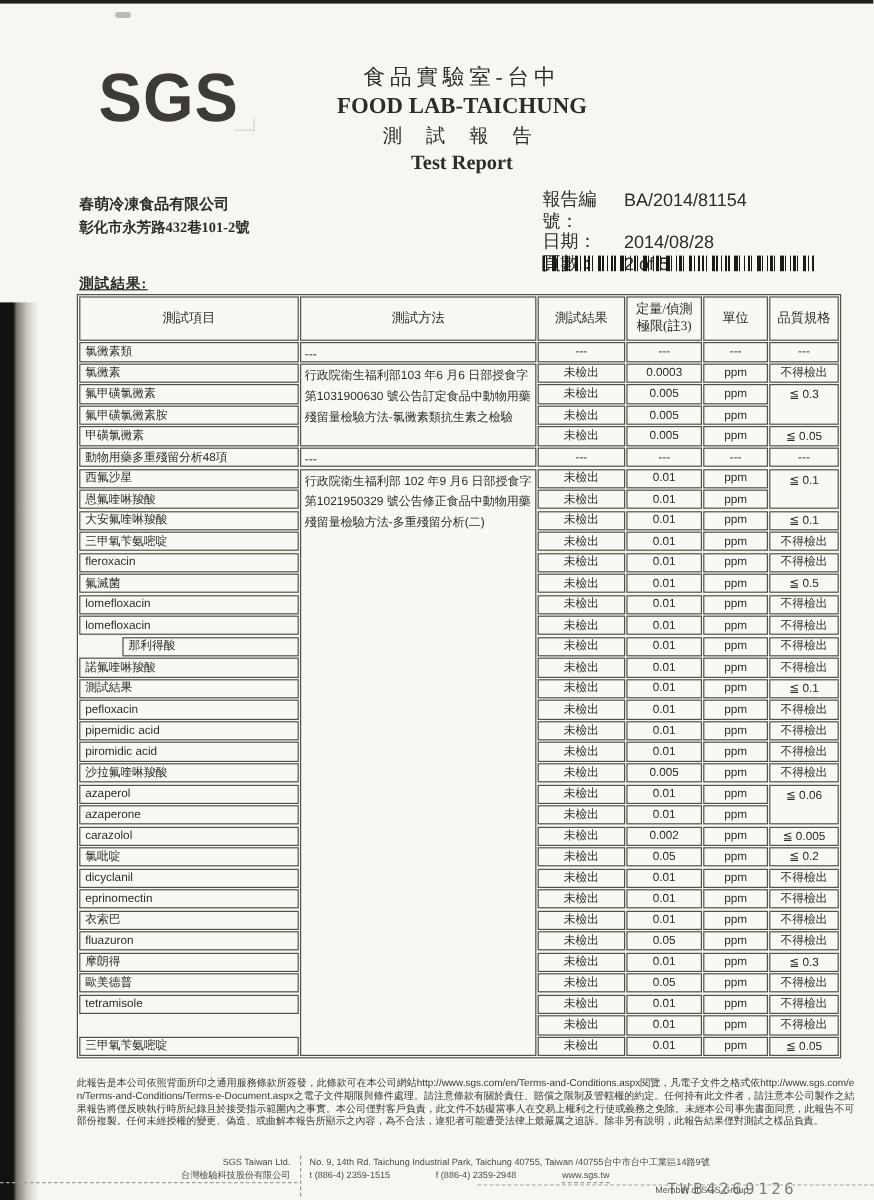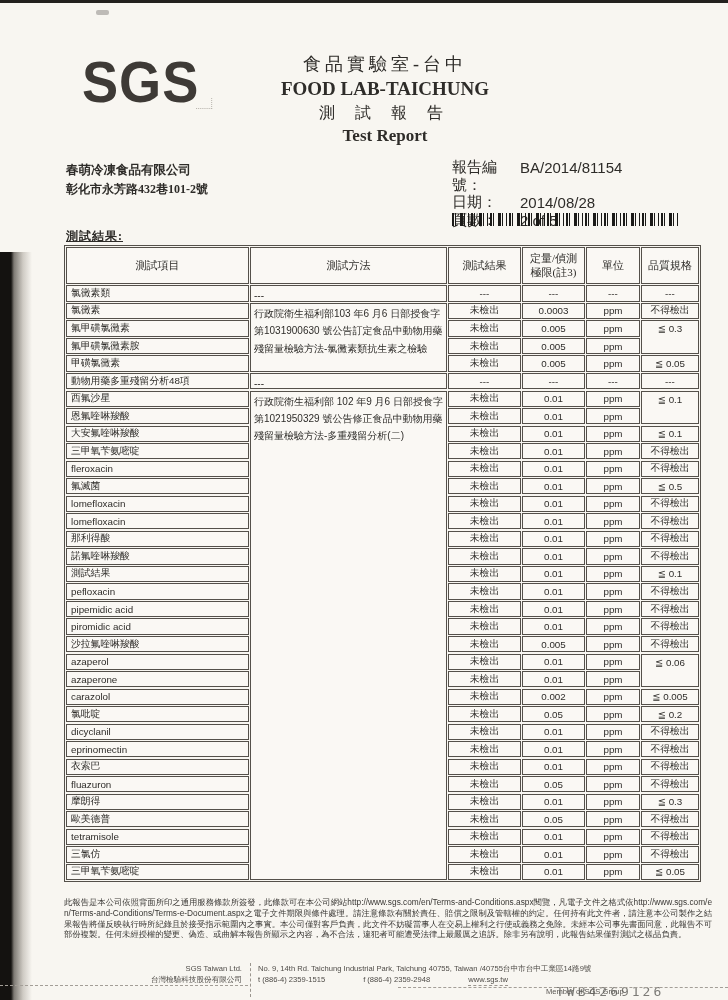--- a/index.html
+++ b/index.html
@@ -162,7 +162,7 @@
       <div class="cell val" style="grid-area: 15 / 3;">未檢出</div>
       <div class="cell val" style="grid-area: 15 / 4;">0.01</div>
       <div class="cell val" style="grid-area: 15 / 5;">ppm</div>
-      <div class="cell item" style="grid-area: 16 / 1;">那利得酸</div>
+      <div class="cell item" style="grid-area: 16 / 1; margin-left: 36px;">那利得酸</div>
       <div class="cell val" style="grid-area: 16 / 3;">未檢出</div>
       <div class="cell val" style="grid-area: 16 / 4;">0.01</div>
       <div class="cell val" style="grid-area: 16 / 5;">ppm</div>

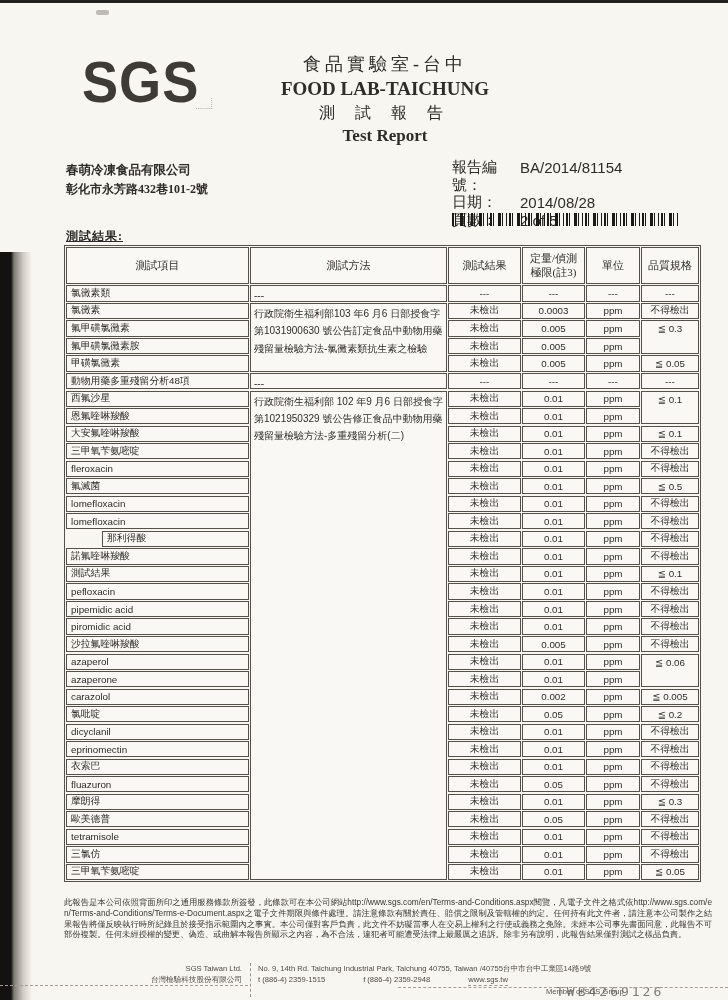--- a/index.html
+++ b/index.html
@@ -234,7 +234,6 @@
       <div class="cell val" style="grid-area: 33 / 3;">未檢出</div>
       <div class="cell val" style="grid-area: 33 / 4;">0.01</div>
       <div class="cell val" style="grid-area: 33 / 5;">ppm</div>
-      <div class="cell item" style="grid-area: 34 / 1;">三氯仿</div>
       <div class="cell val" style="grid-area: 34 / 3;">未檢出</div>
       <div class="cell val" style="grid-area: 34 / 4;">0.01</div>
       <div class="cell val" style="grid-area: 34 / 5;">ppm</div>

